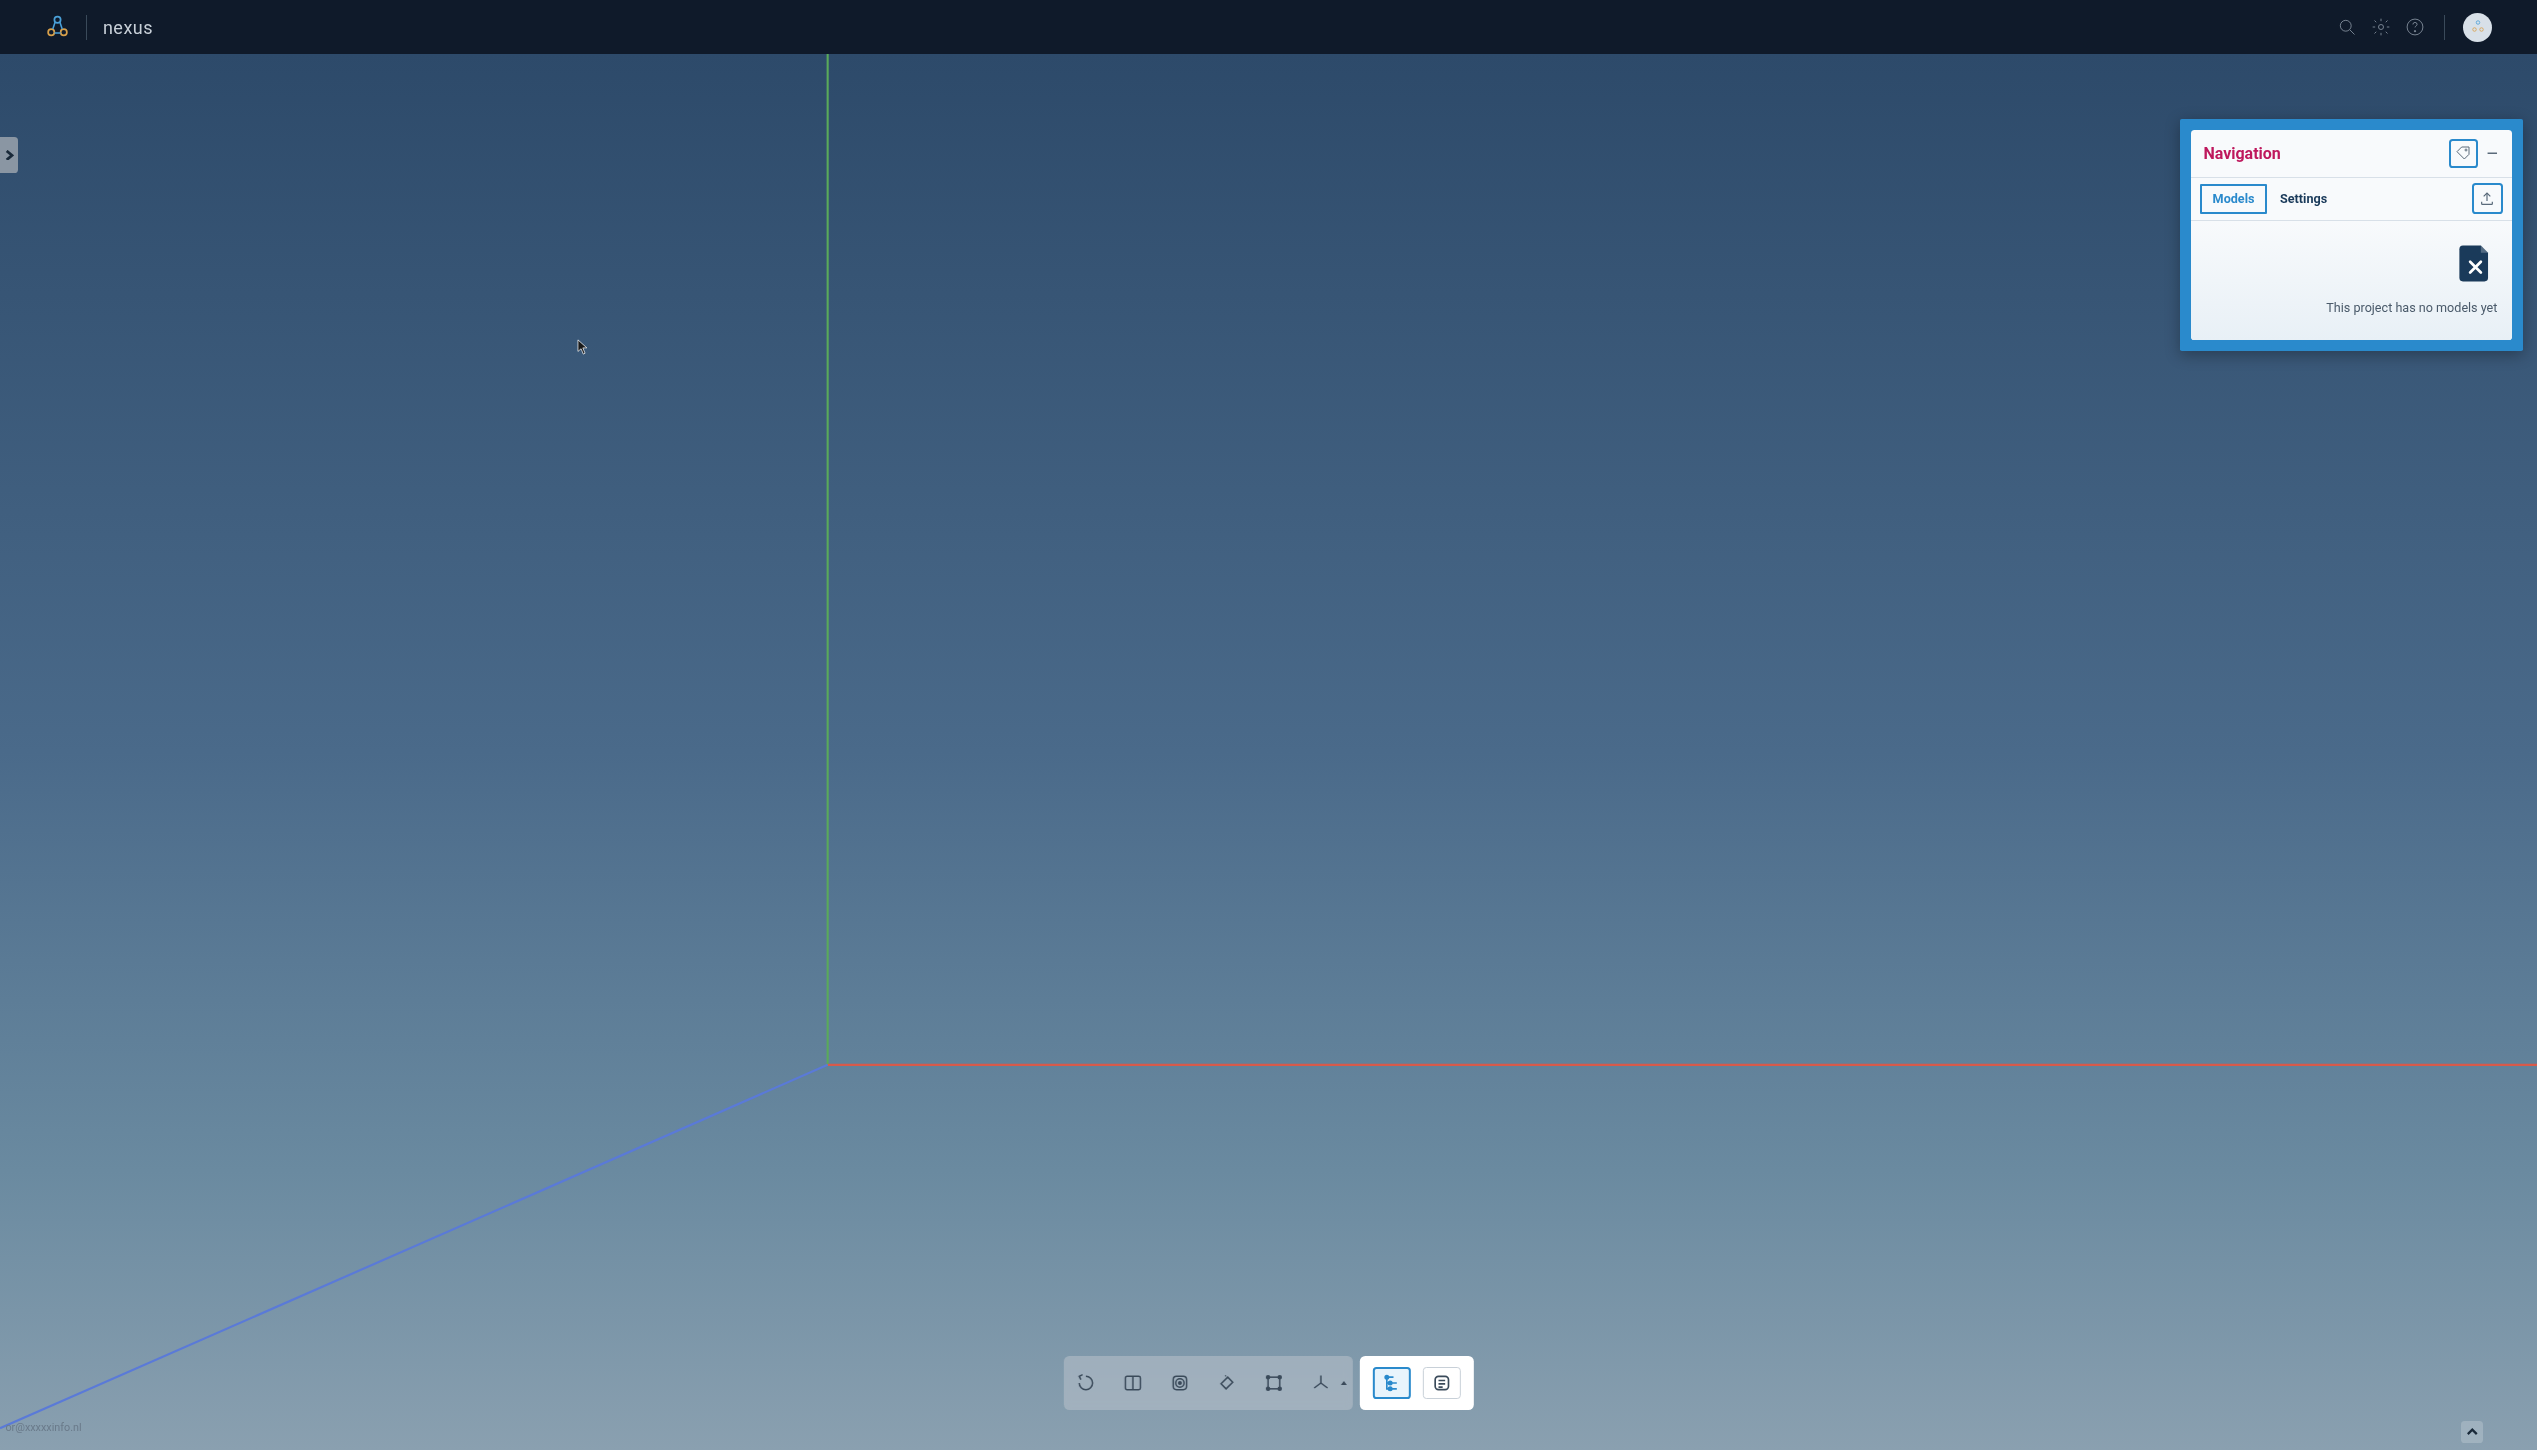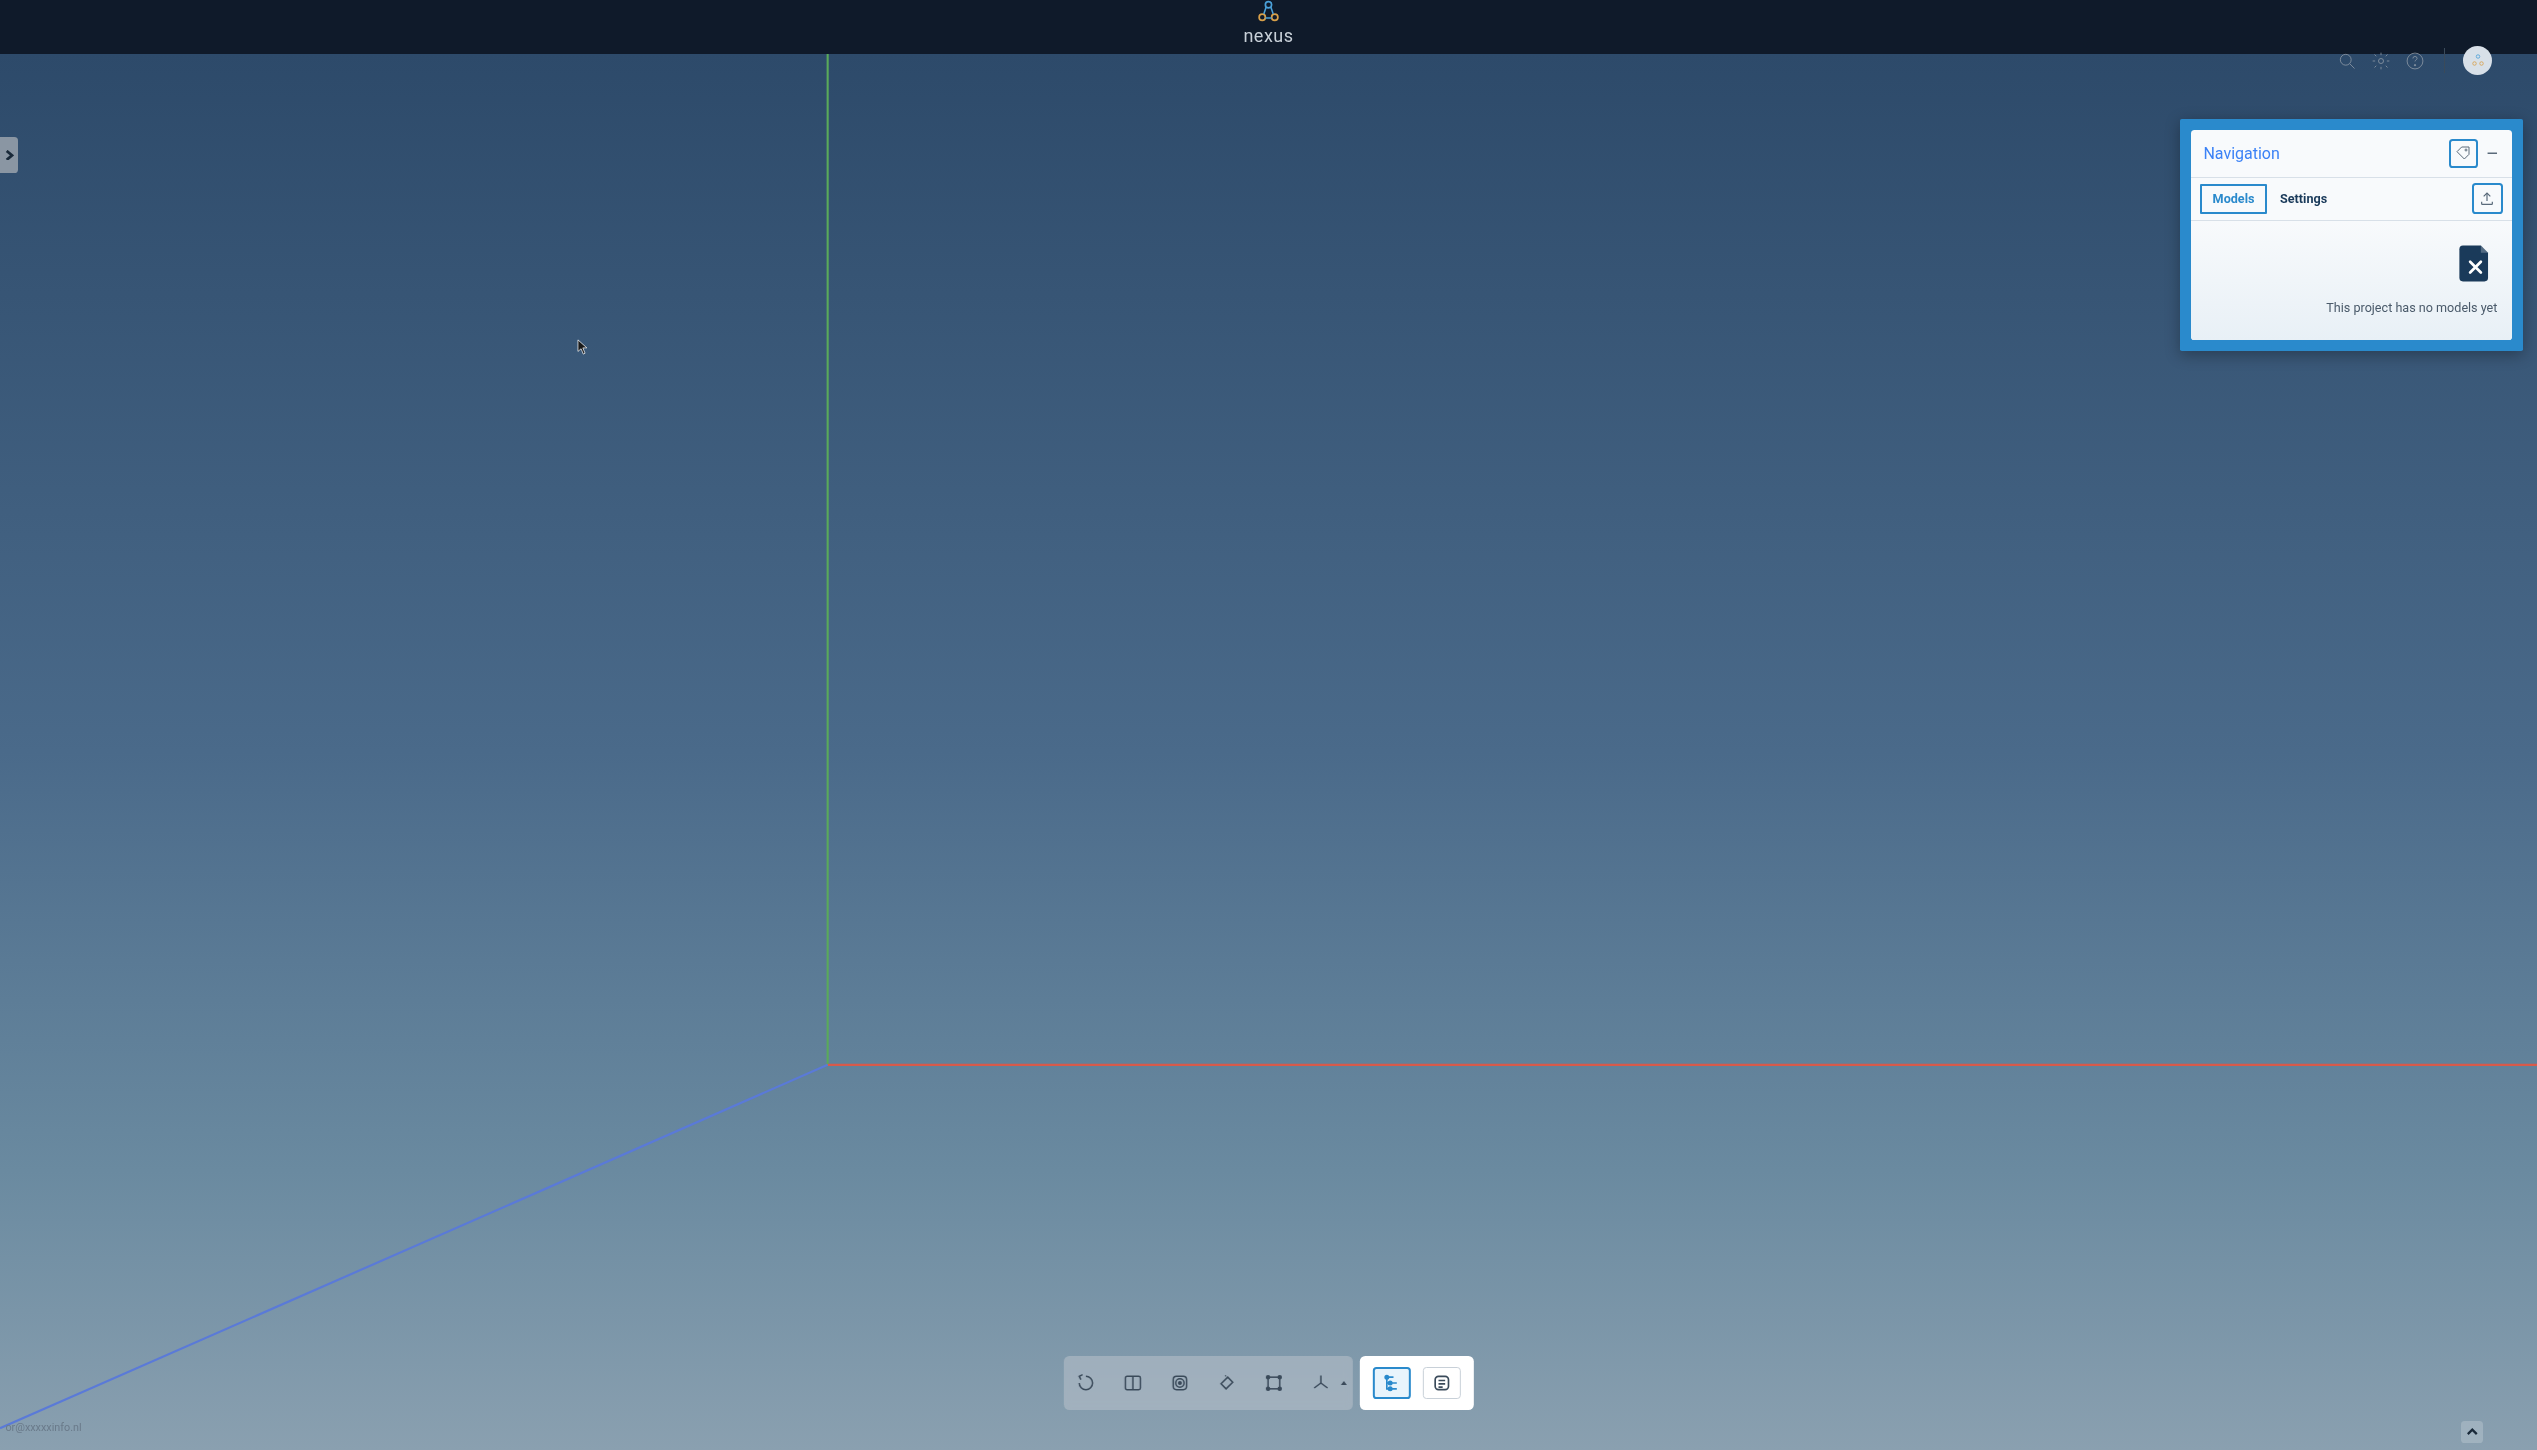--- a/index.html
+++ b/index.html
@@ -15,7 +15,6 @@
     padding: 0 45px 0 45px;
     position: relative;
     z-index: 10;
-    flex-direction: column;
   }
   .logo { display: flex; align-items: center; gap: 9px; }
   .logo-icon svg { width: 25px; height: 25px; display:block; }

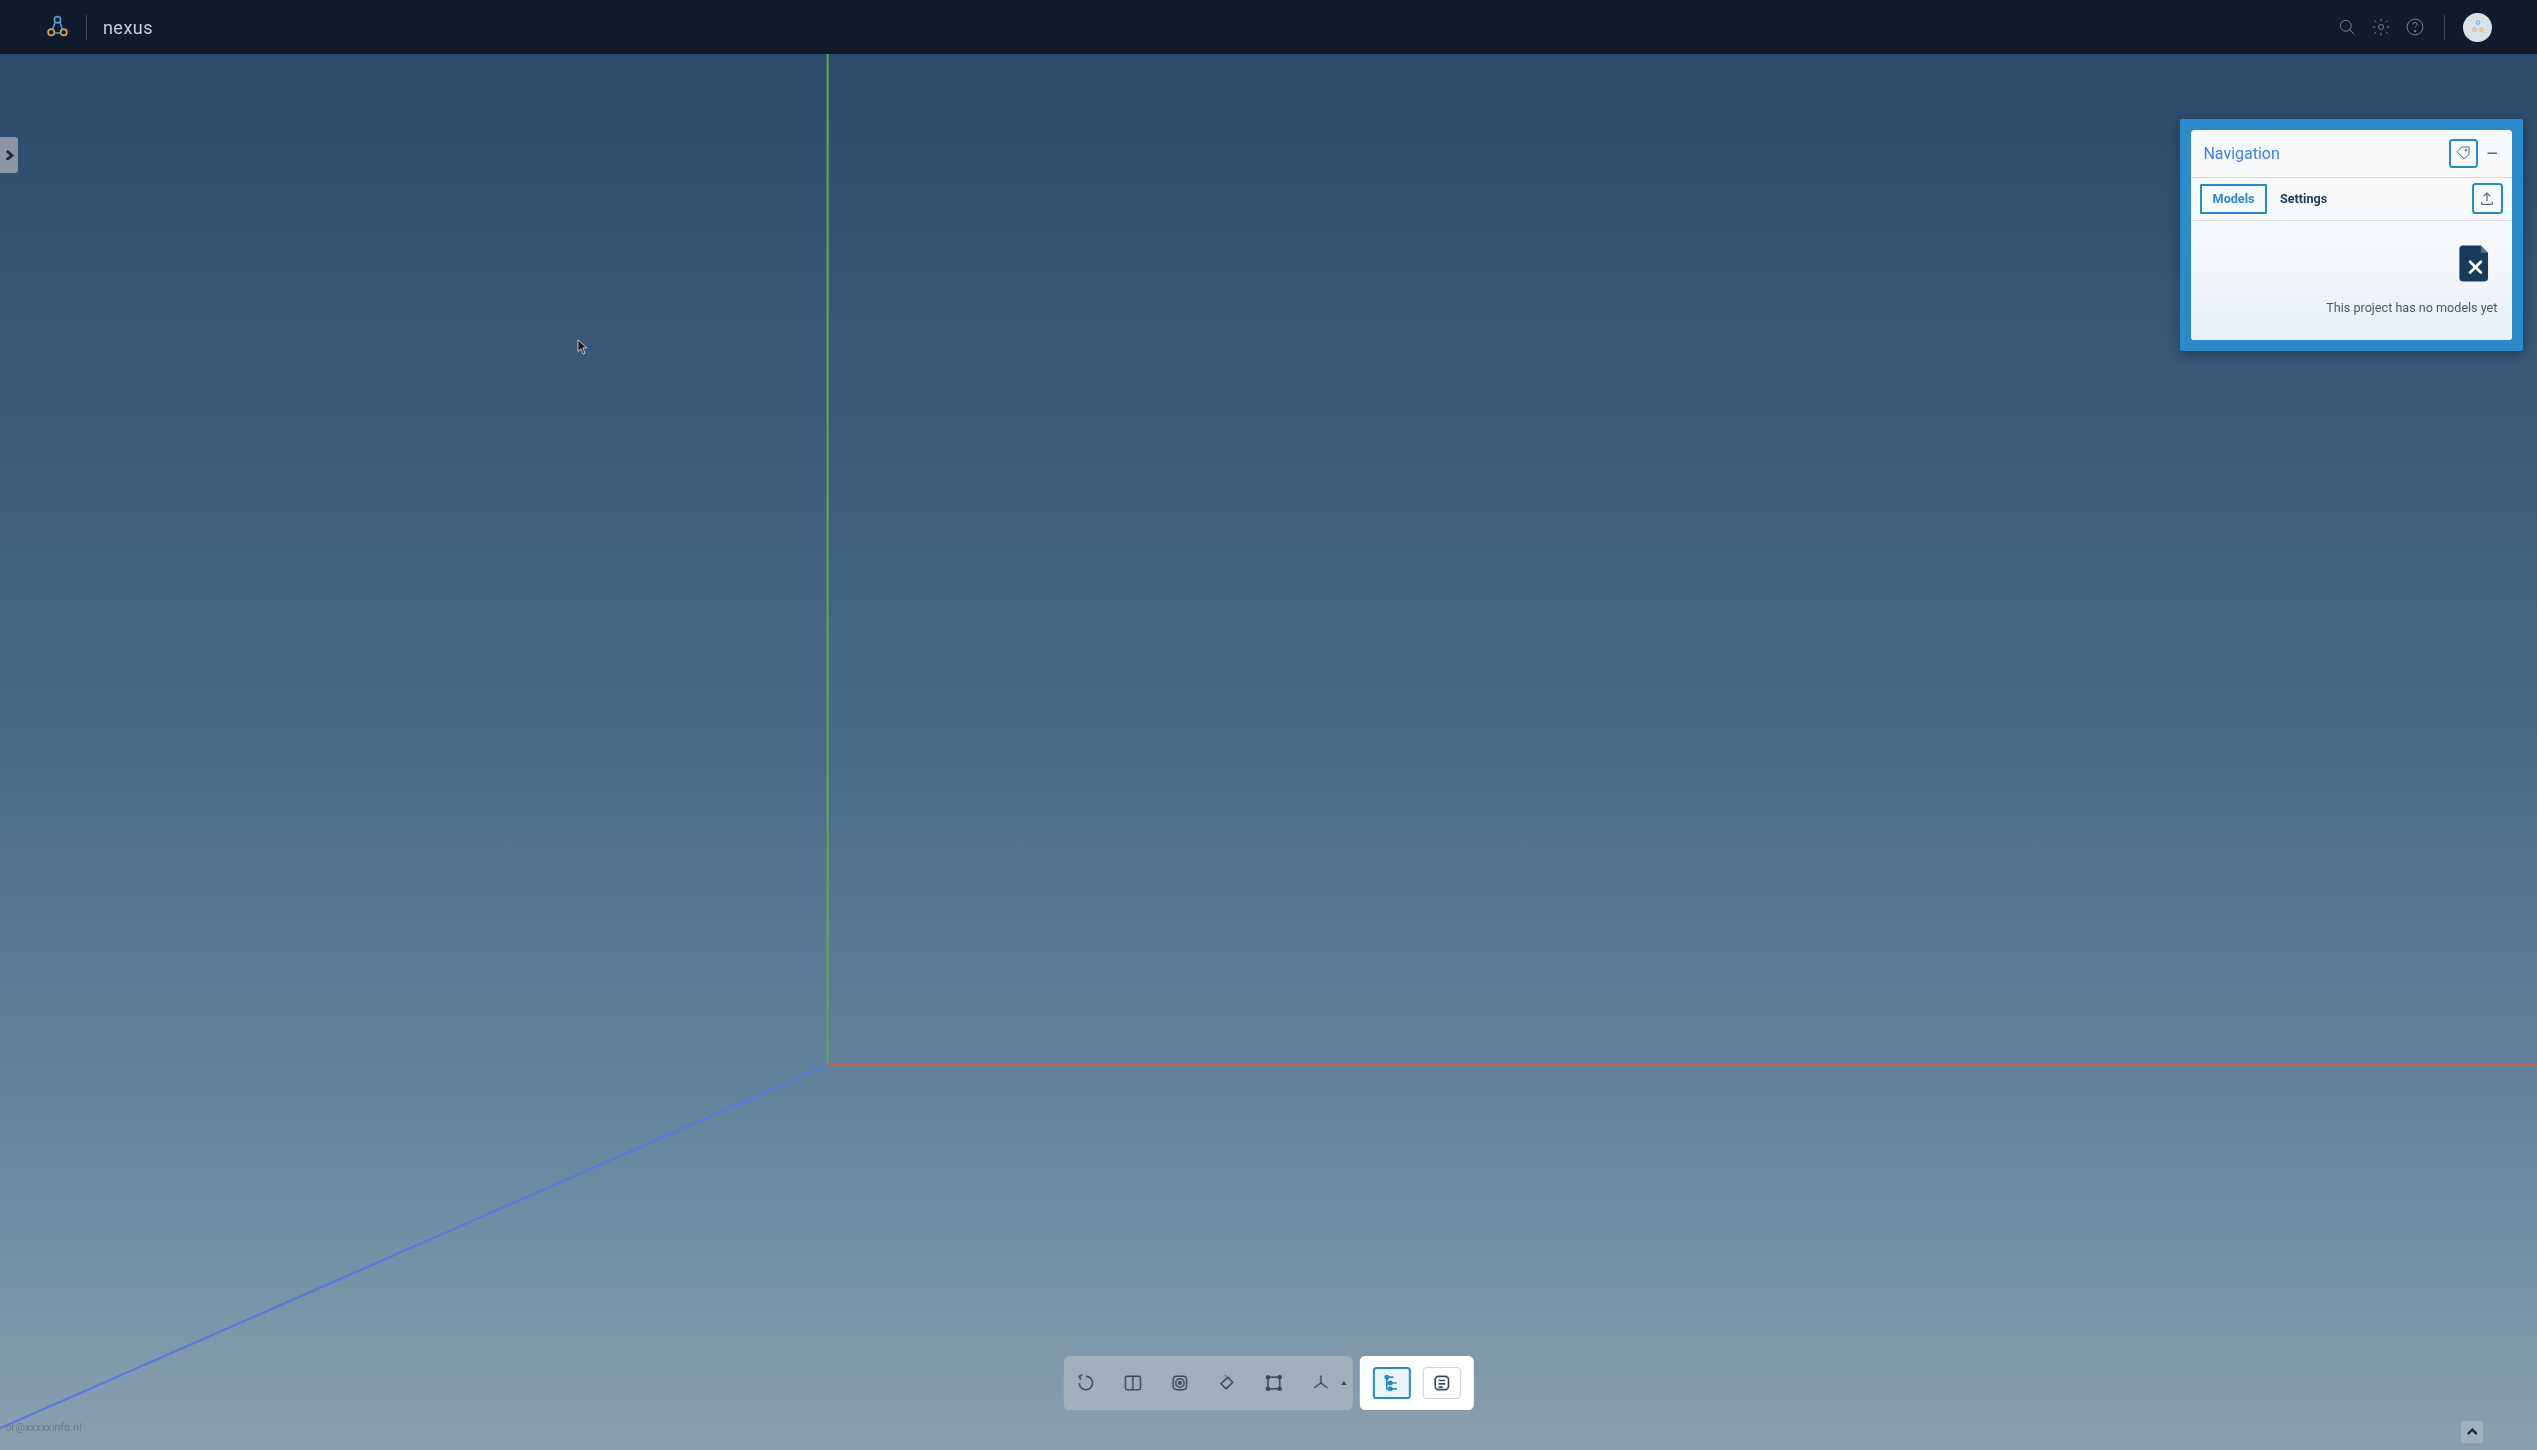--- a/index.html
+++ b/index.html
@@ -75,7 +75,7 @@
     display: flex; align-items: center; padding: 9px 12.6px;
     border-bottom: 0.9px solid #d8e0e8;
   }
-  .nav-panel-title { color: #3b82f6; font-size: 16px; font-weight: 400; flex: 1; }
+  .nav-panel-title { color: #be185d; font-size: 16px; font-weight: 700; flex: 1; }
   .nav-panel-tag {
     width: 29px; height: 29px; display: flex; align-items: center; justify-content: center;
     border: 2.7px solid #2a8acc; border-radius: 3.6px; margin-right: 7.2px; cursor: pointer;

